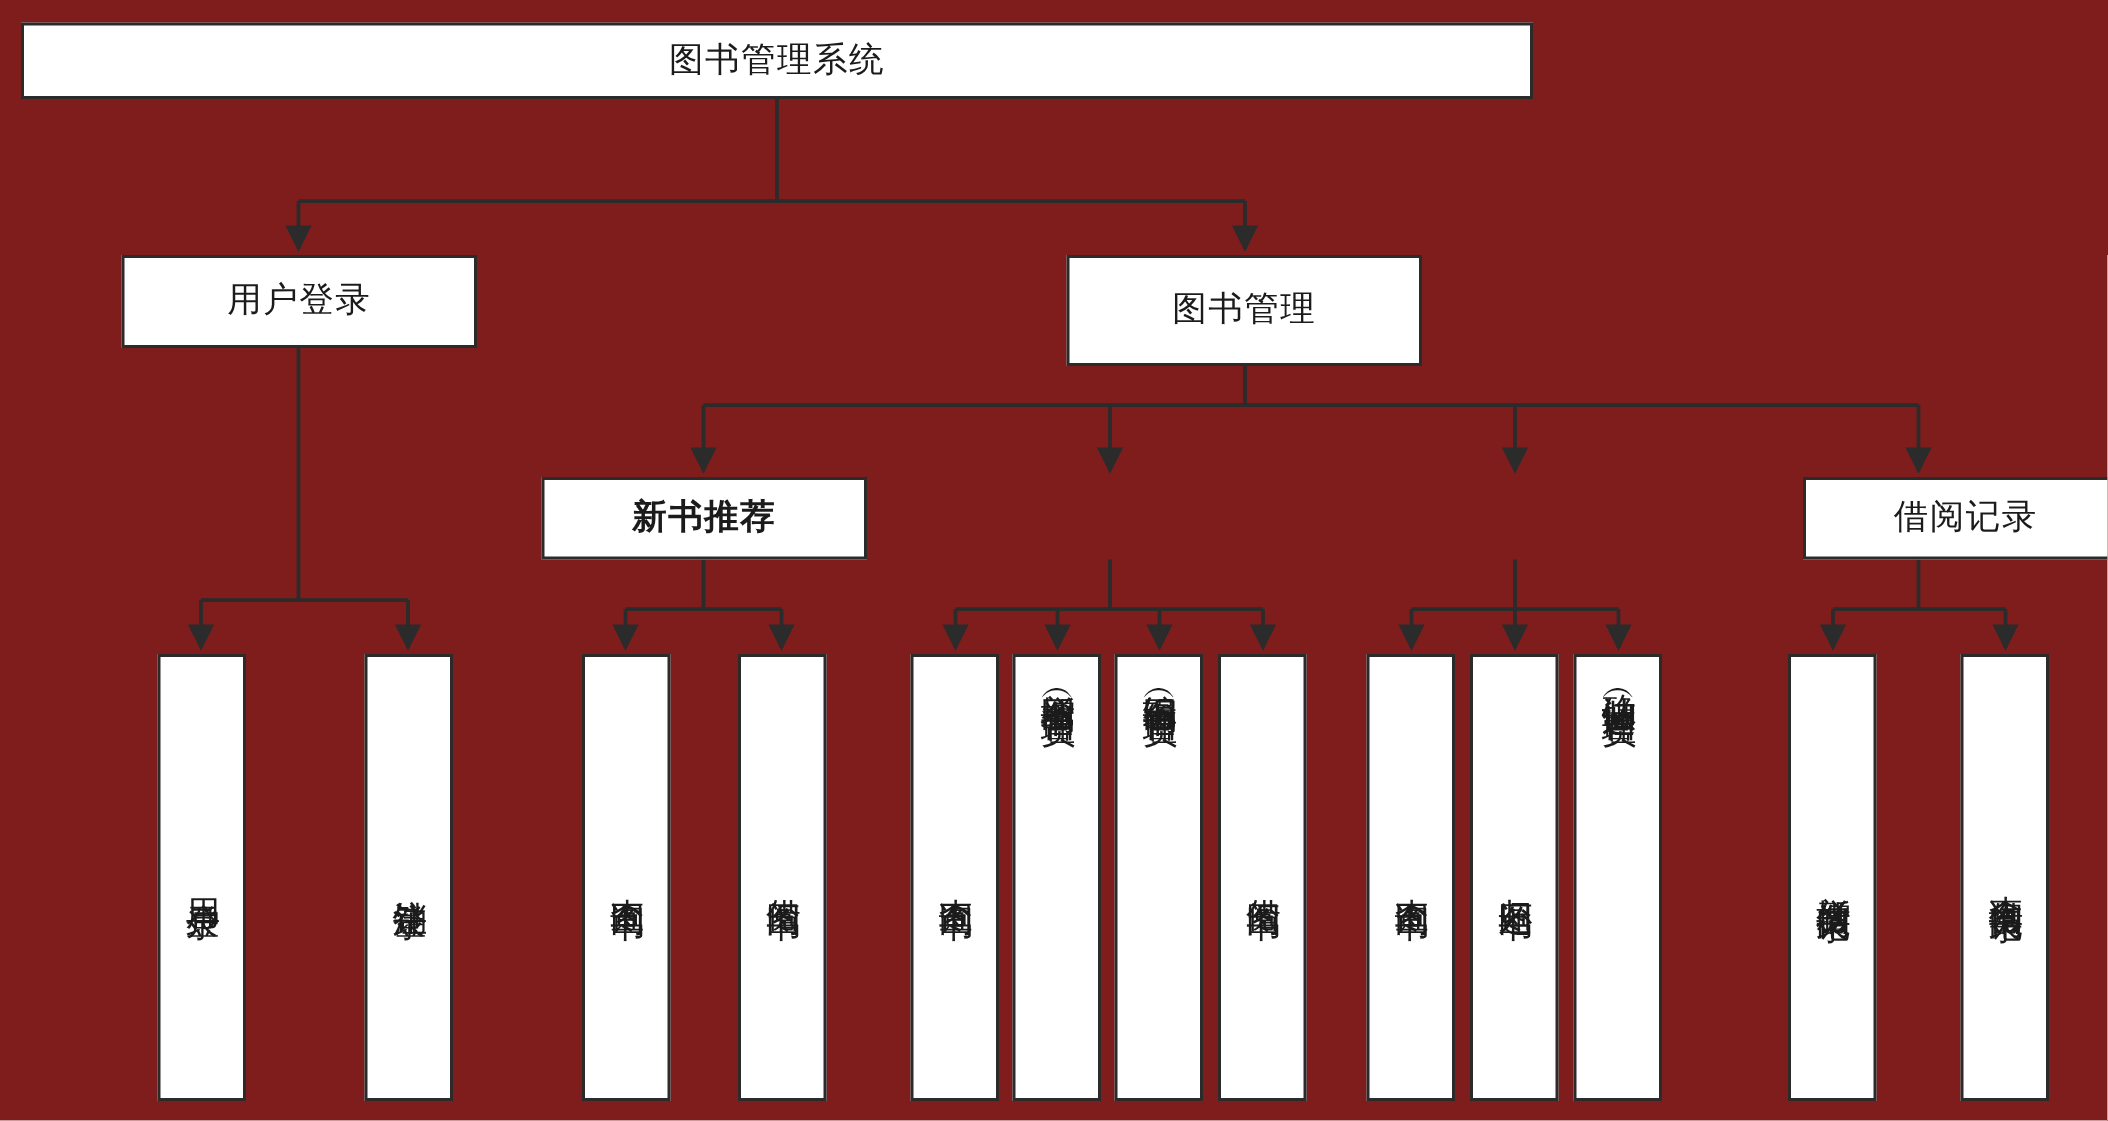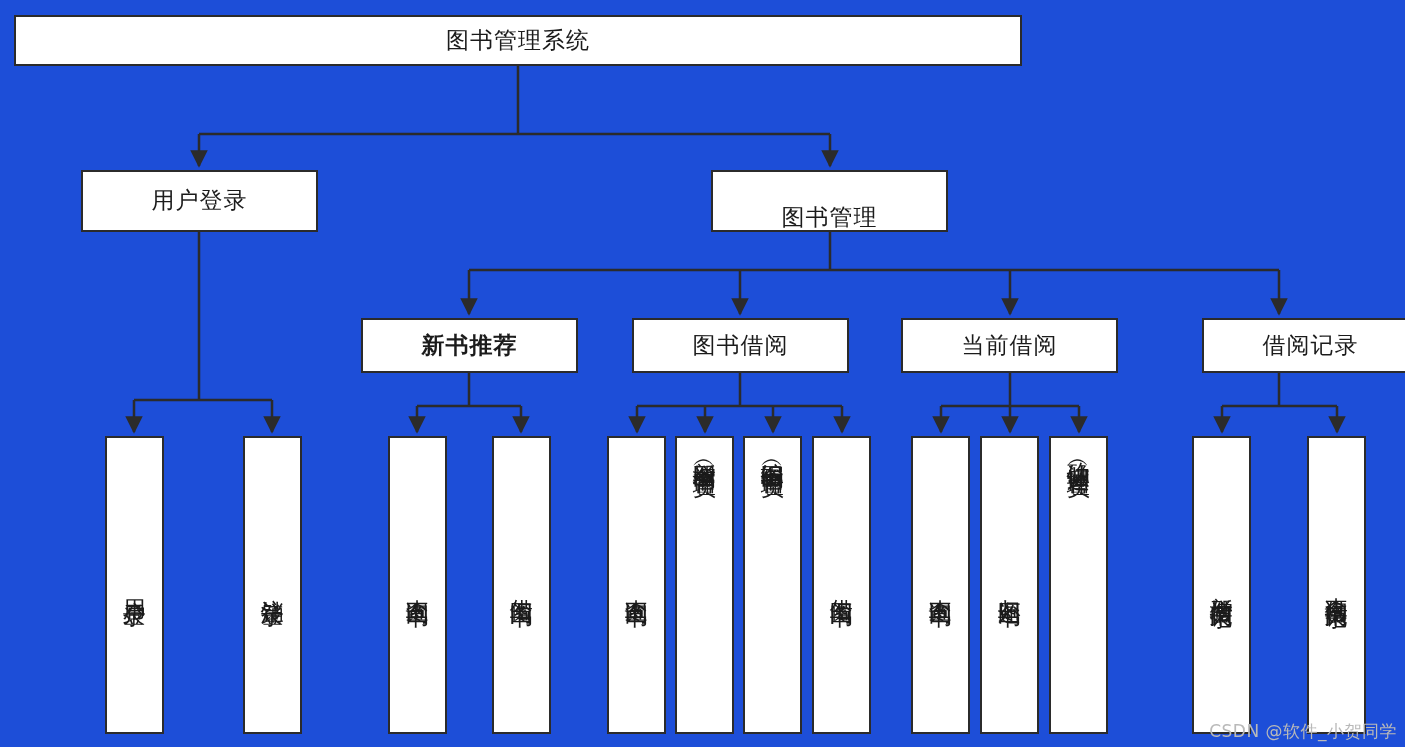--- a/index.html
+++ b/index.html
@@ -14,7 +14,7 @@
     position: relative;
     width: 1405px;
     height: 747px;
-    background: #1d4ed8;
+    background: #7f1d1d;
     overflow: hidden;
   }
   .node {

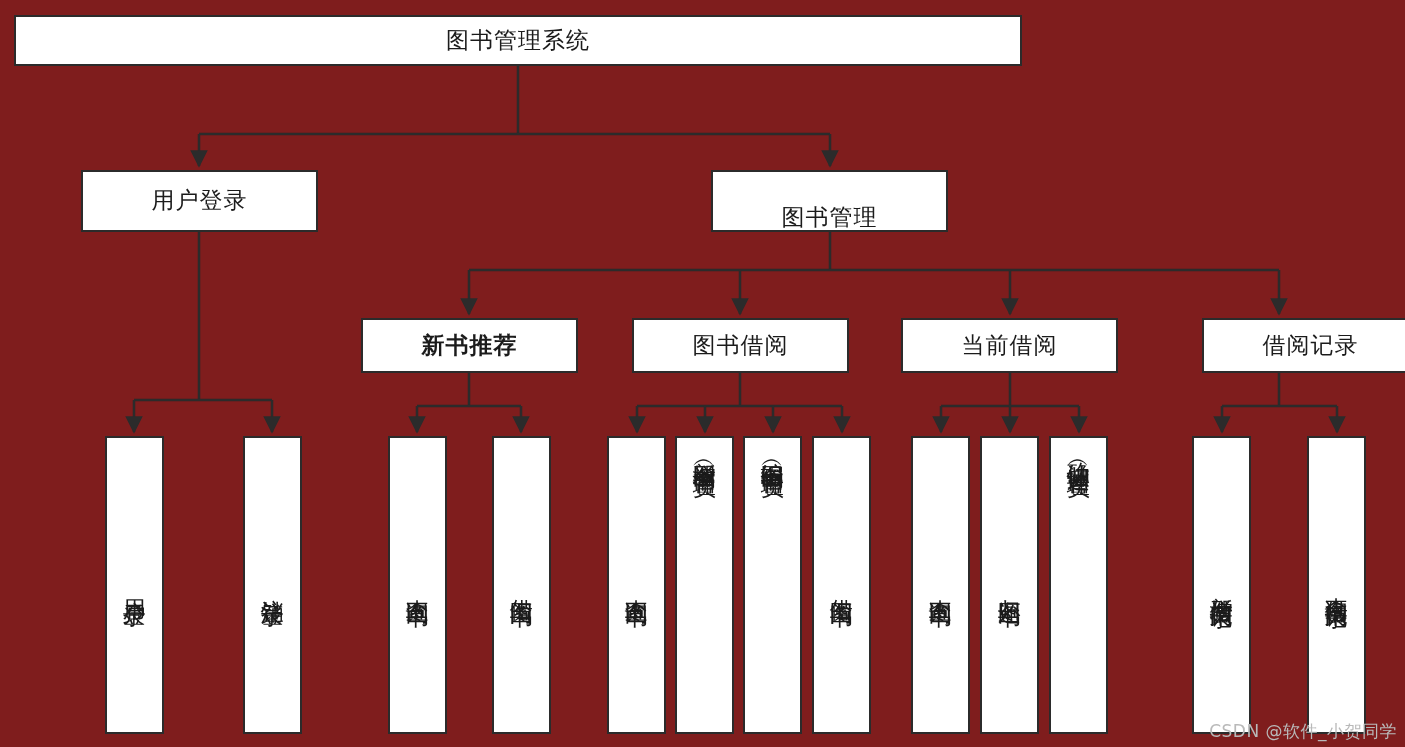--- a/index.html
+++ b/index.html
@@ -137,7 +137,7 @@
   <div class="node" style="left:81px; top:170px; width:237px; height:62px;">
     <span class="label">用户登录</span>
   </div>
-  <div class="node" style="left:711px; top:170px; width:237px; height:62px;align-items:flex-end;">
+  <div class="node" style="left:711px; top:170px; width:237px; height:74px;">
     <span class="label">图书管理</span>
   </div>
 

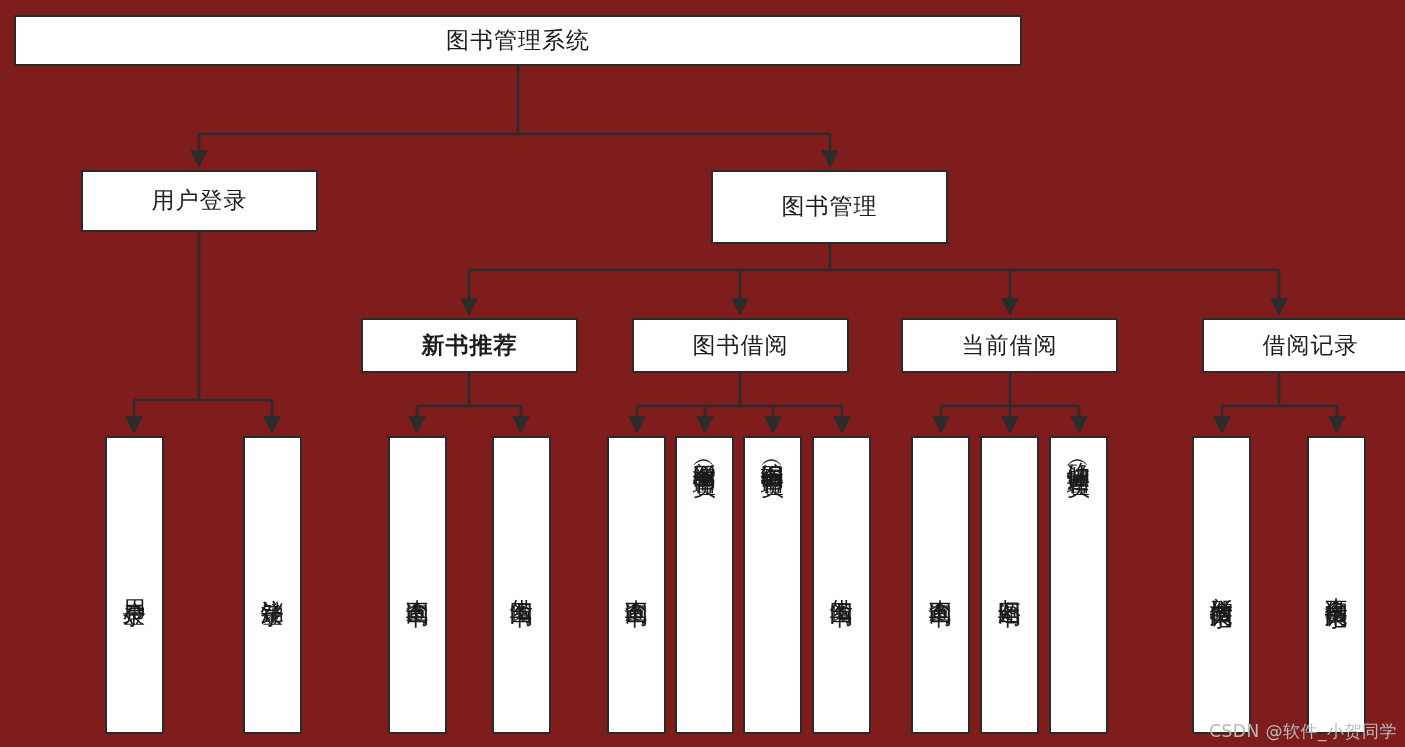--- a/index.html
+++ b/index.html
@@ -144,9 +144,6 @@
   <div class="node" style="left:361px; top:318px; width:217px; height:55px;font-weight:bold;">
     <span class="label">新书推荐</span>
   </div>
-  <div class="node" style="left:632px; top:318px; width:217px; height:55px;">
-    <span class="label">图书借阅</span>
-  </div>
   <div class="node" style="left:901px; top:318px; width:217px; height:55px;">
     <span class="label">当前借阅</span>
   </div>

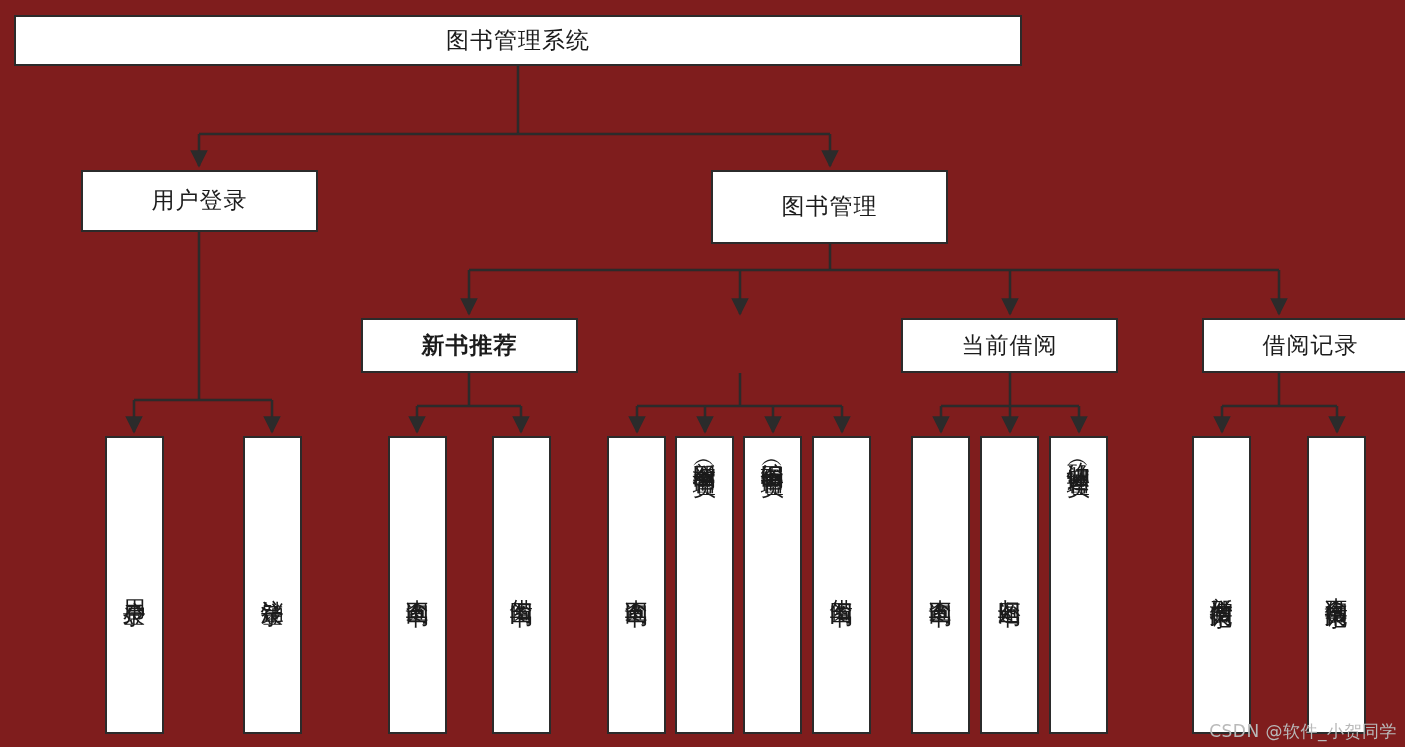--- a/index.html
+++ b/index.html
@@ -144,9 +144,6 @@
   <div class="node" style="left:361px; top:318px; width:217px; height:55px;font-weight:bold;">
     <span class="label">新书推荐</span>
   </div>
-  <div class="node" style="left:901px; top:318px; width:217px; height:55px;">
-    <span class="label">当前借阅</span>
-  </div>
   <div class="node" style="left:1202px; top:318px; width:217px; height:55px;">
     <span class="label">借阅记录</span>
   </div>

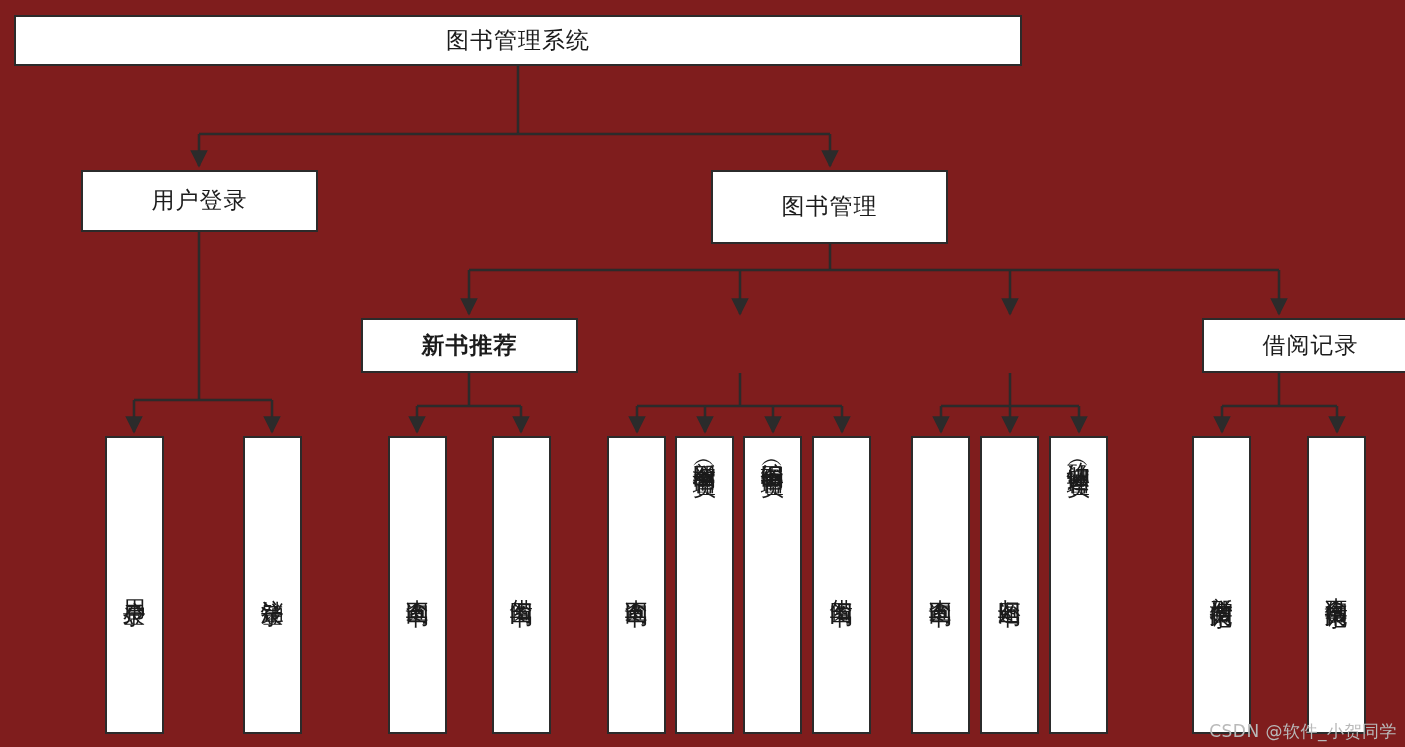--- a/index.html
+++ b/index.html
@@ -192,7 +192,6 @@
     <span class="vlabel">查询借阅记录</span>
   </div>
 
-  <div class="watermark">CSDN @软件_小贺同学</div>
 
 </div>
 

